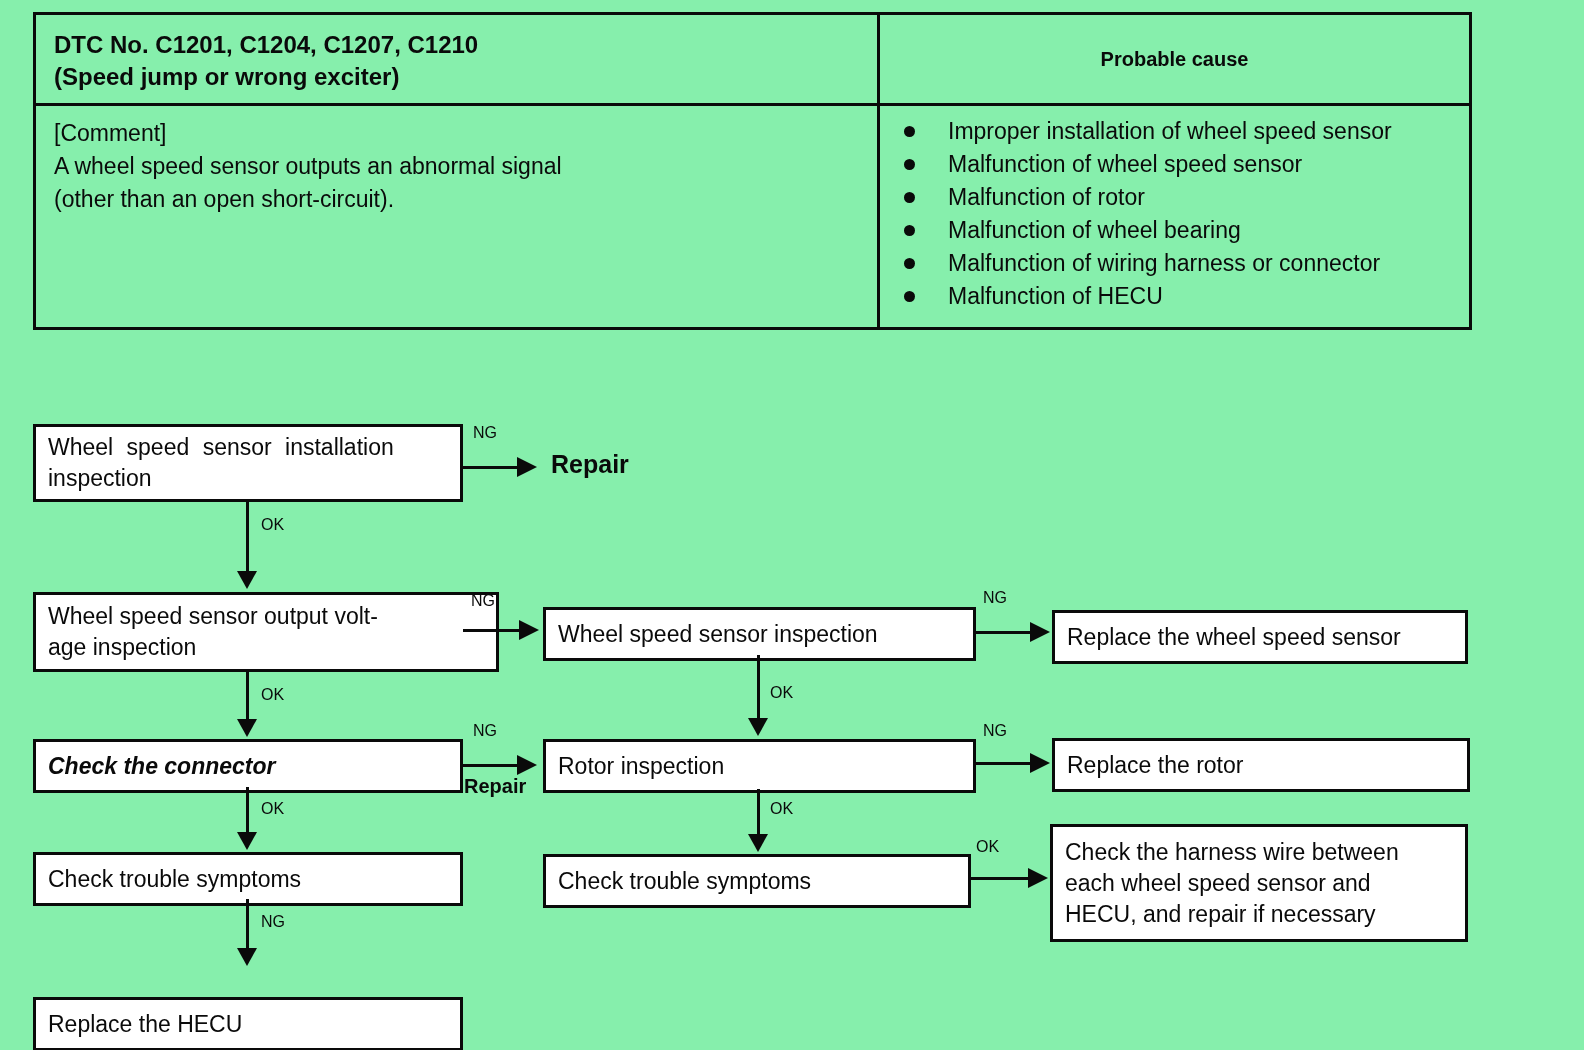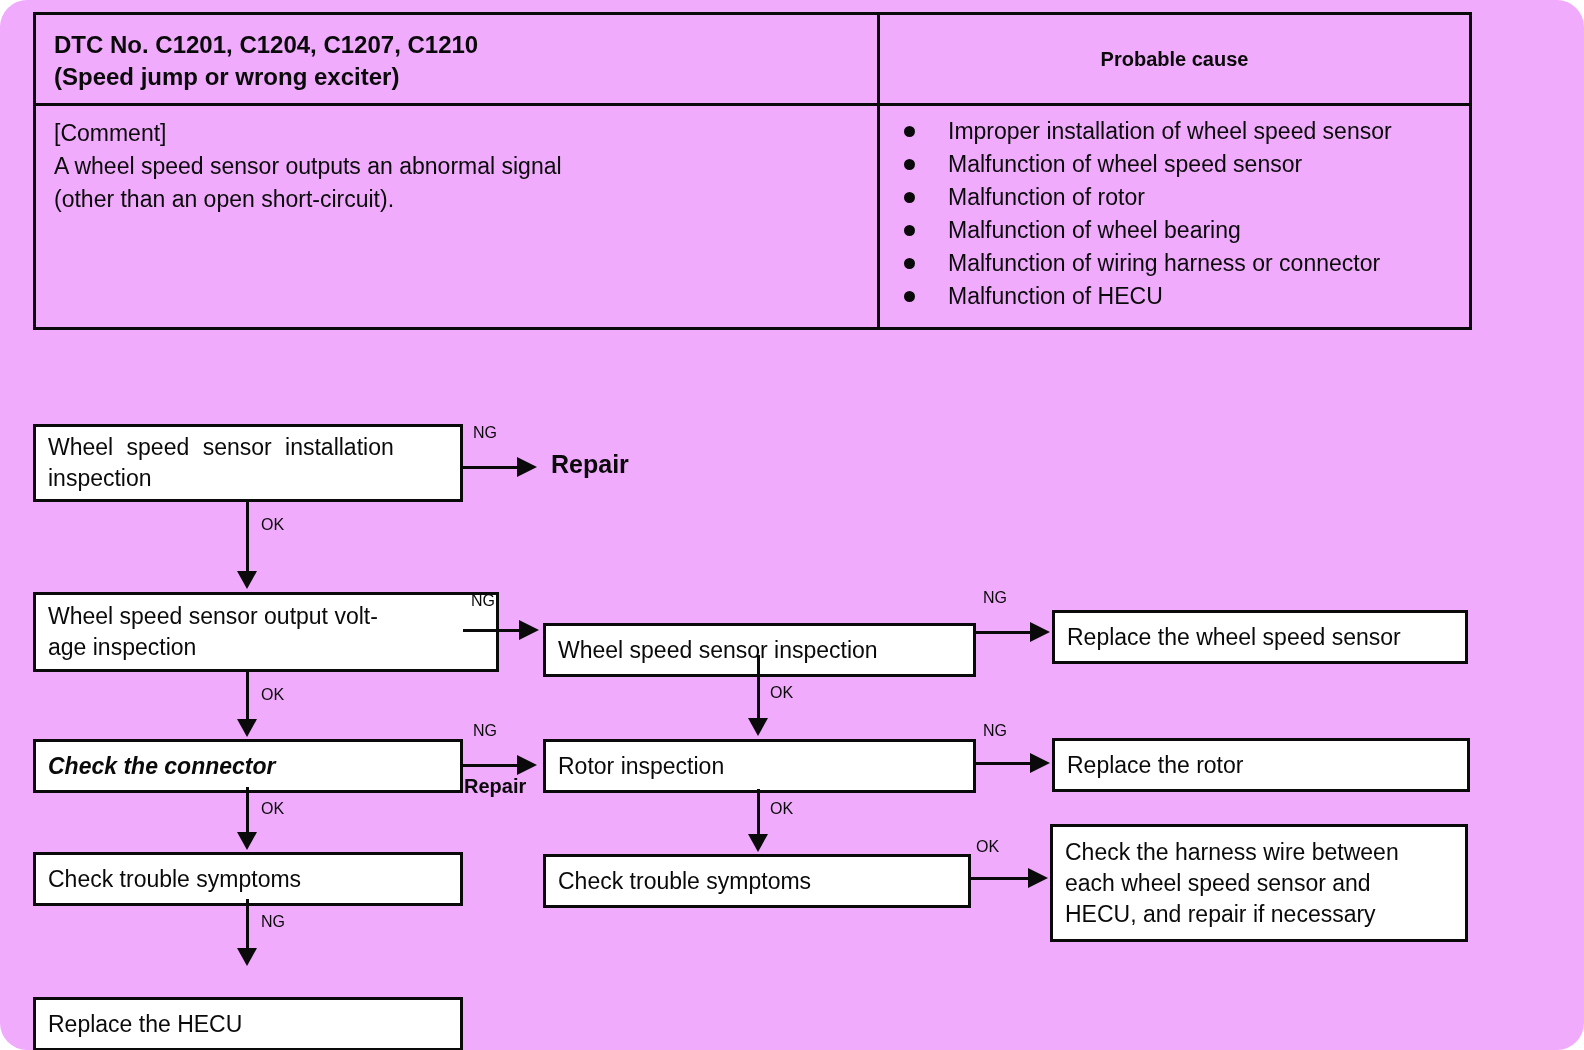--- a/index.html
+++ b/index.html
@@ -7,11 +7,10 @@
     position: relative;
     width: 1584px;
     height: 1050px;
-    background: #f0abfc;
+    background: #86efac;
     font-family: "Liberation Sans", sans-serif;
     color: #0a0a0a;
     overflow: hidden;
-    border-radius: 27px;
   }
   
   .dtc-table {

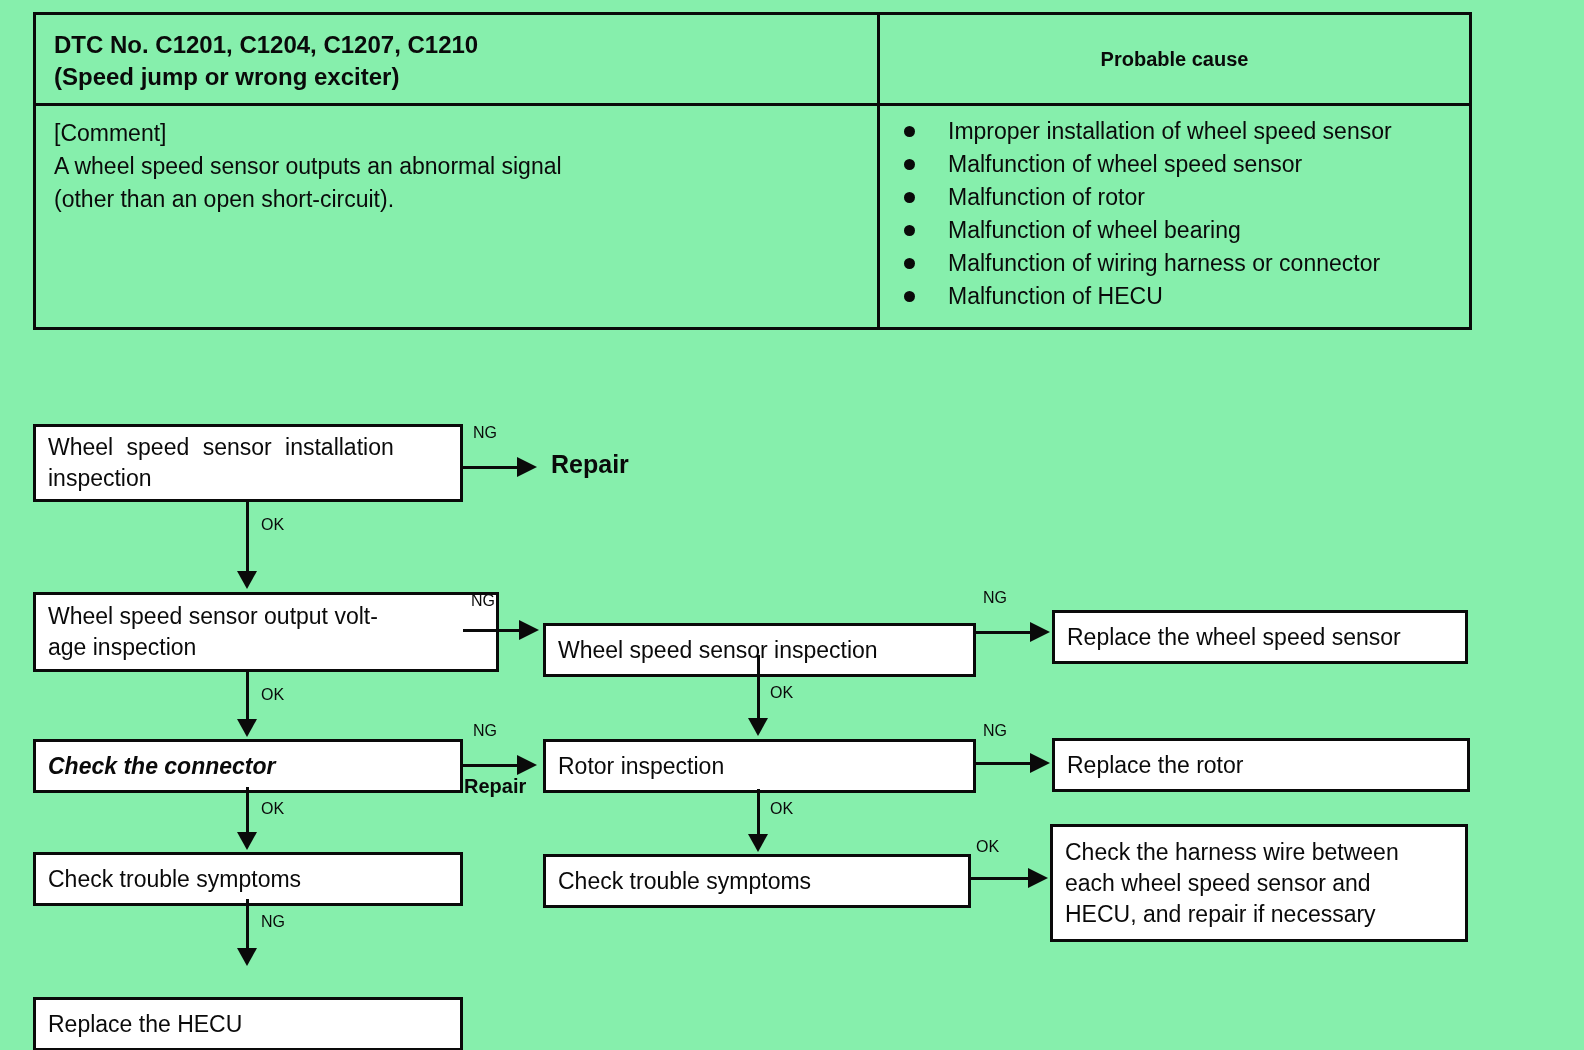--- a/index.html
+++ b/index.html
@@ -178,7 +178,7 @@
 age inspection</div>
   </div>
 
-  <div class="fbox" style="left:543px; top:607px; width:433px; height:48px;margin-top:16px;">
+  <div class="fbox" style="left:543px; top:607px; width:433px; height:48px;">
     <div class="inner">Wheel speed sensor inspection</div>
   </div>
 

